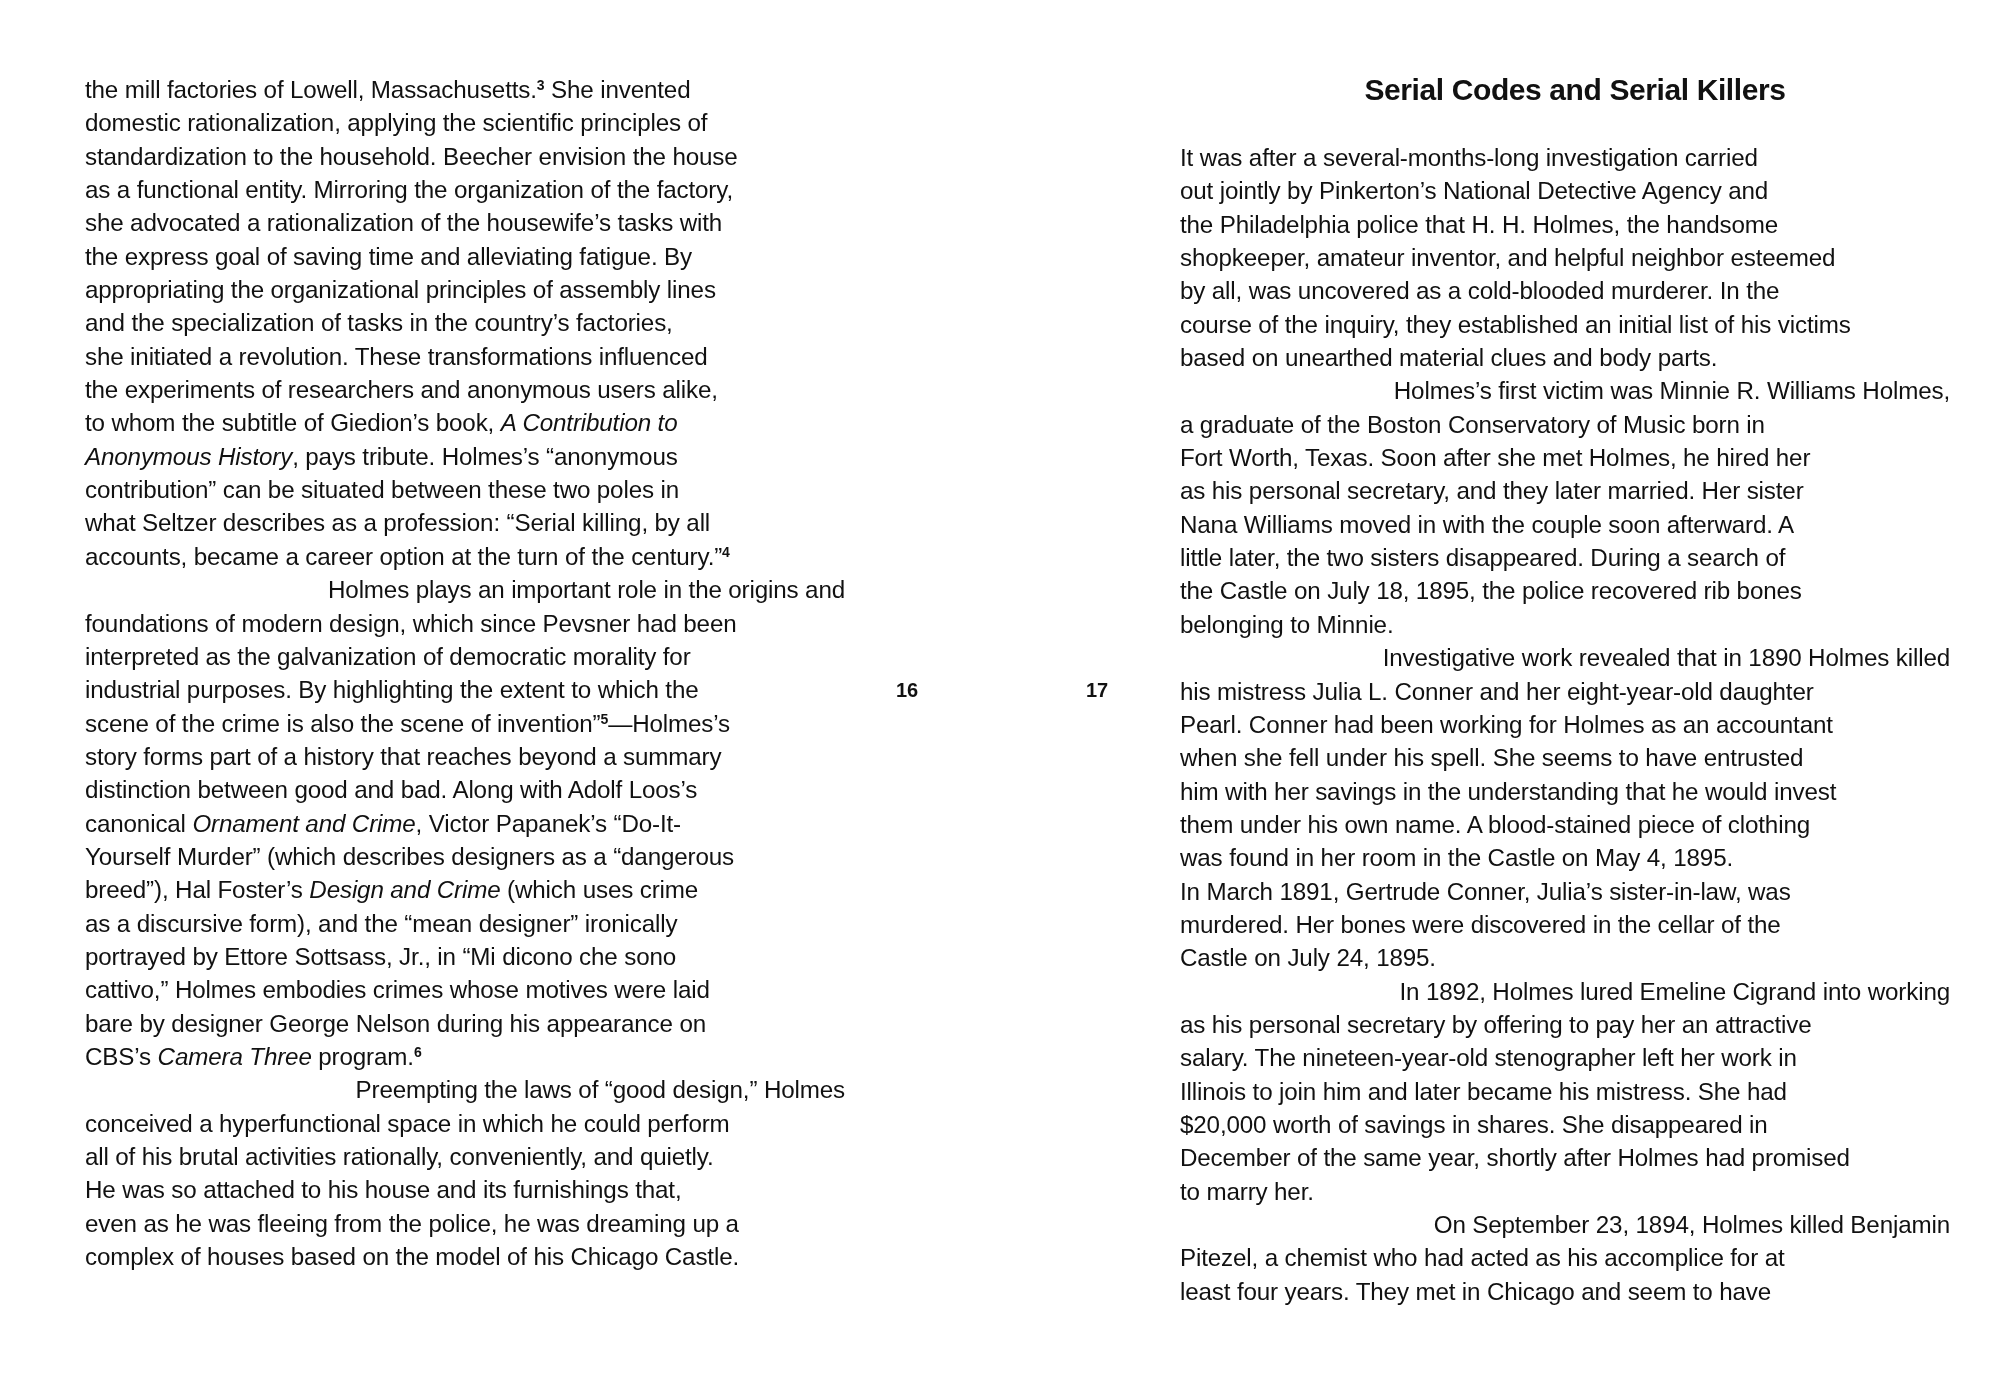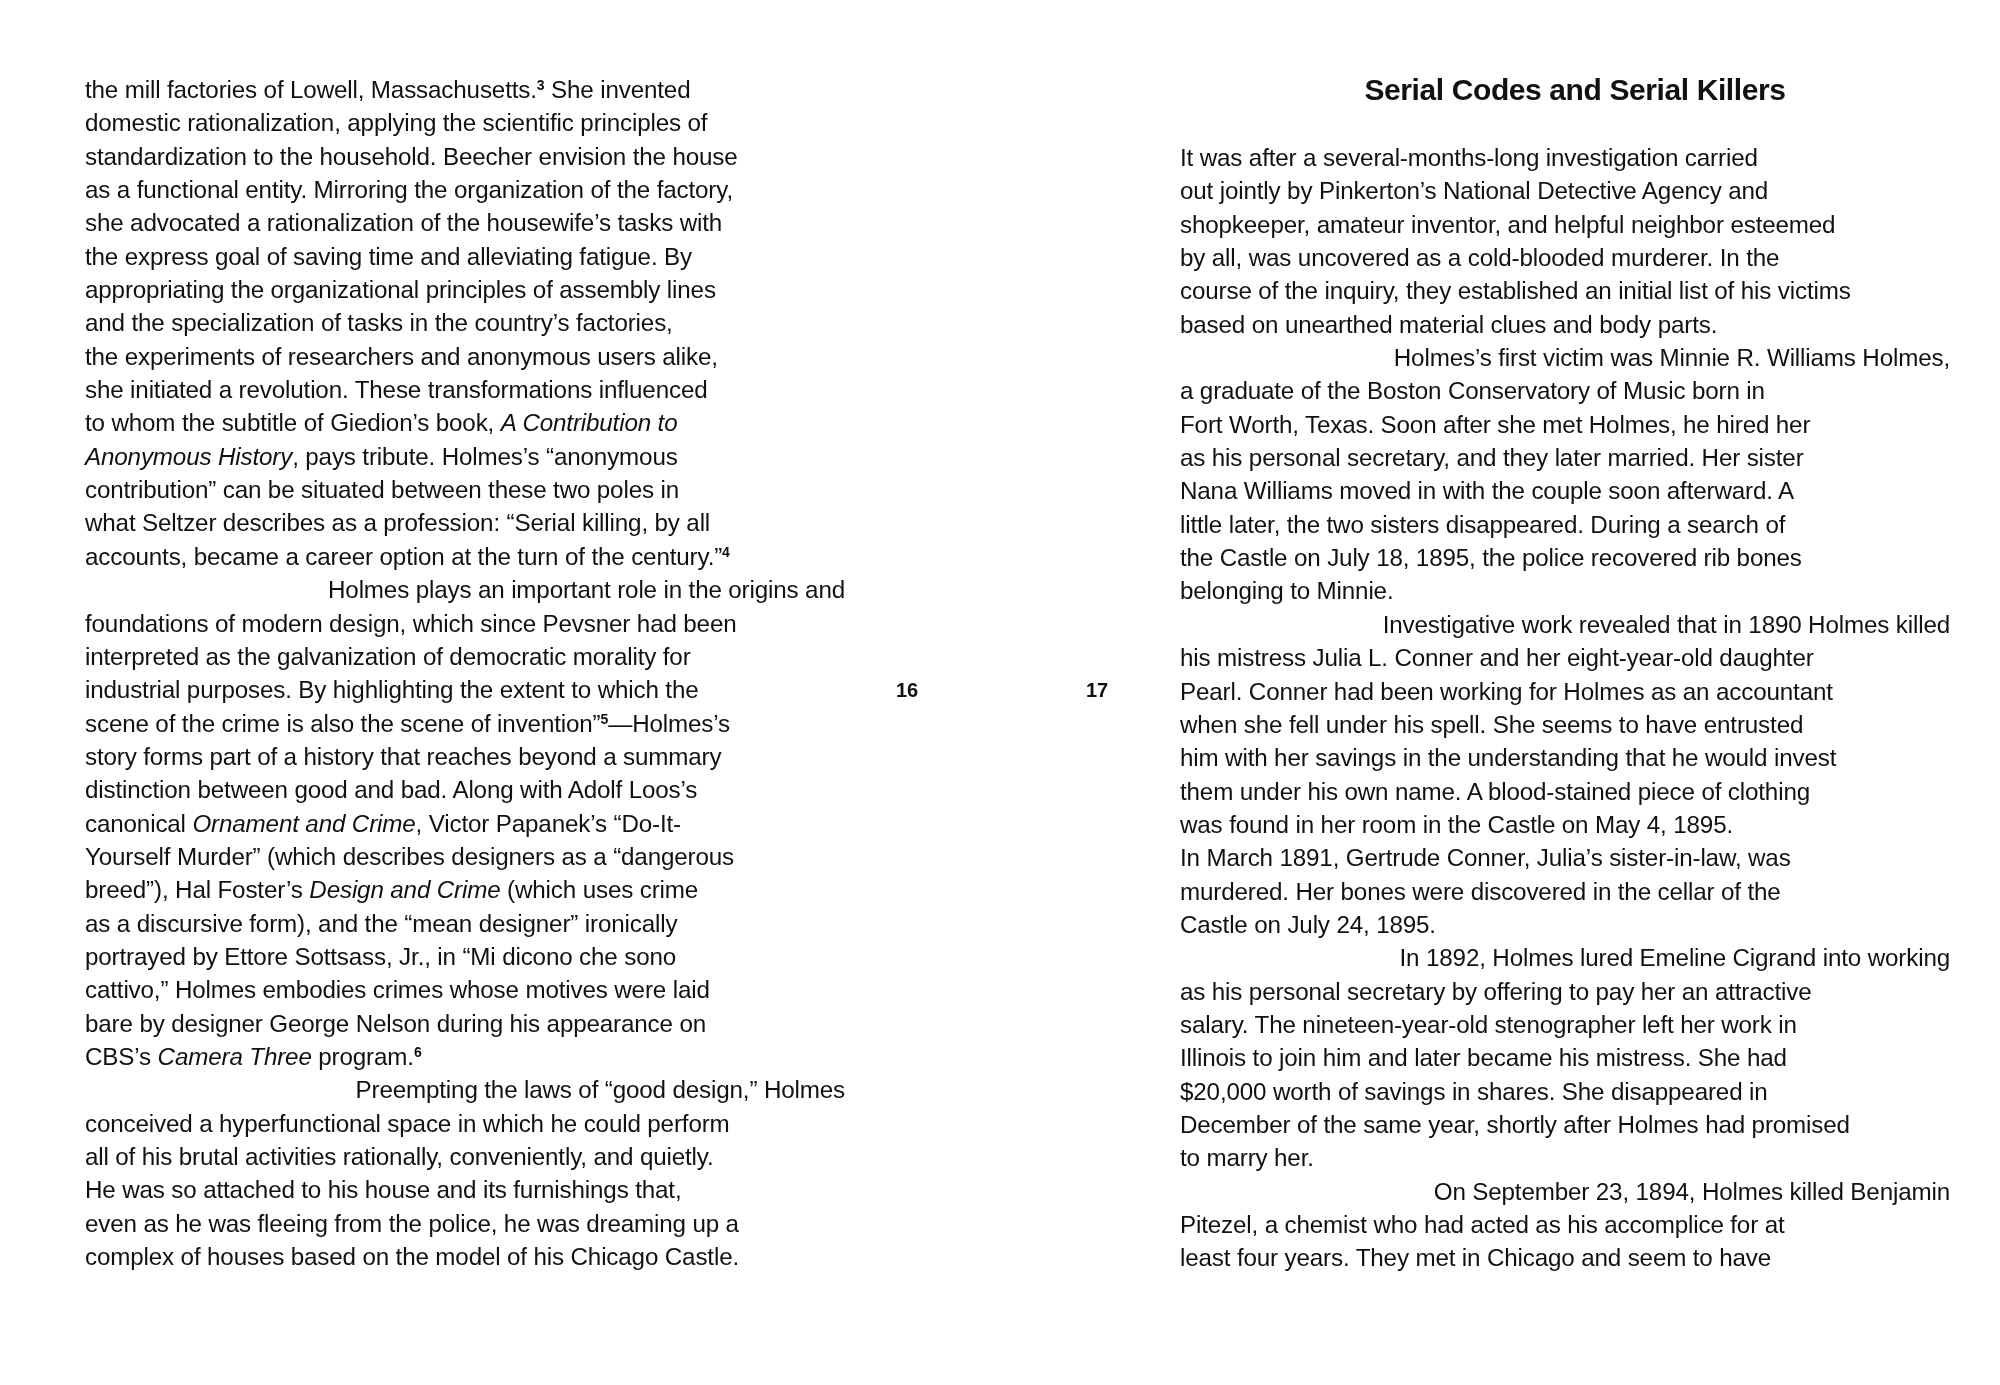--- a/index.html
+++ b/index.html
@@ -72,6 +72,7 @@
   <div class="col col-right">
       <div class="line"><span>It was after a several-months-long investigation carried</span></div>
       <div class="line"><span>out jointly by Pinkerton’s National Detective Agency and</span></div>
+      <div class="line"><span>the Philadelphia police that H. H. Holmes, the handsome</span></div>
       <div class="line"><span>shopkeeper, amateur inventor, and helpful neighbor esteemed</span></div>
       <div class="line"><span>by all, was uncovered as a cold-blooded murderer. In the</span></div>
       <div class="line"><span>course of the inquiry, they established an initial list of his victims</span></div>

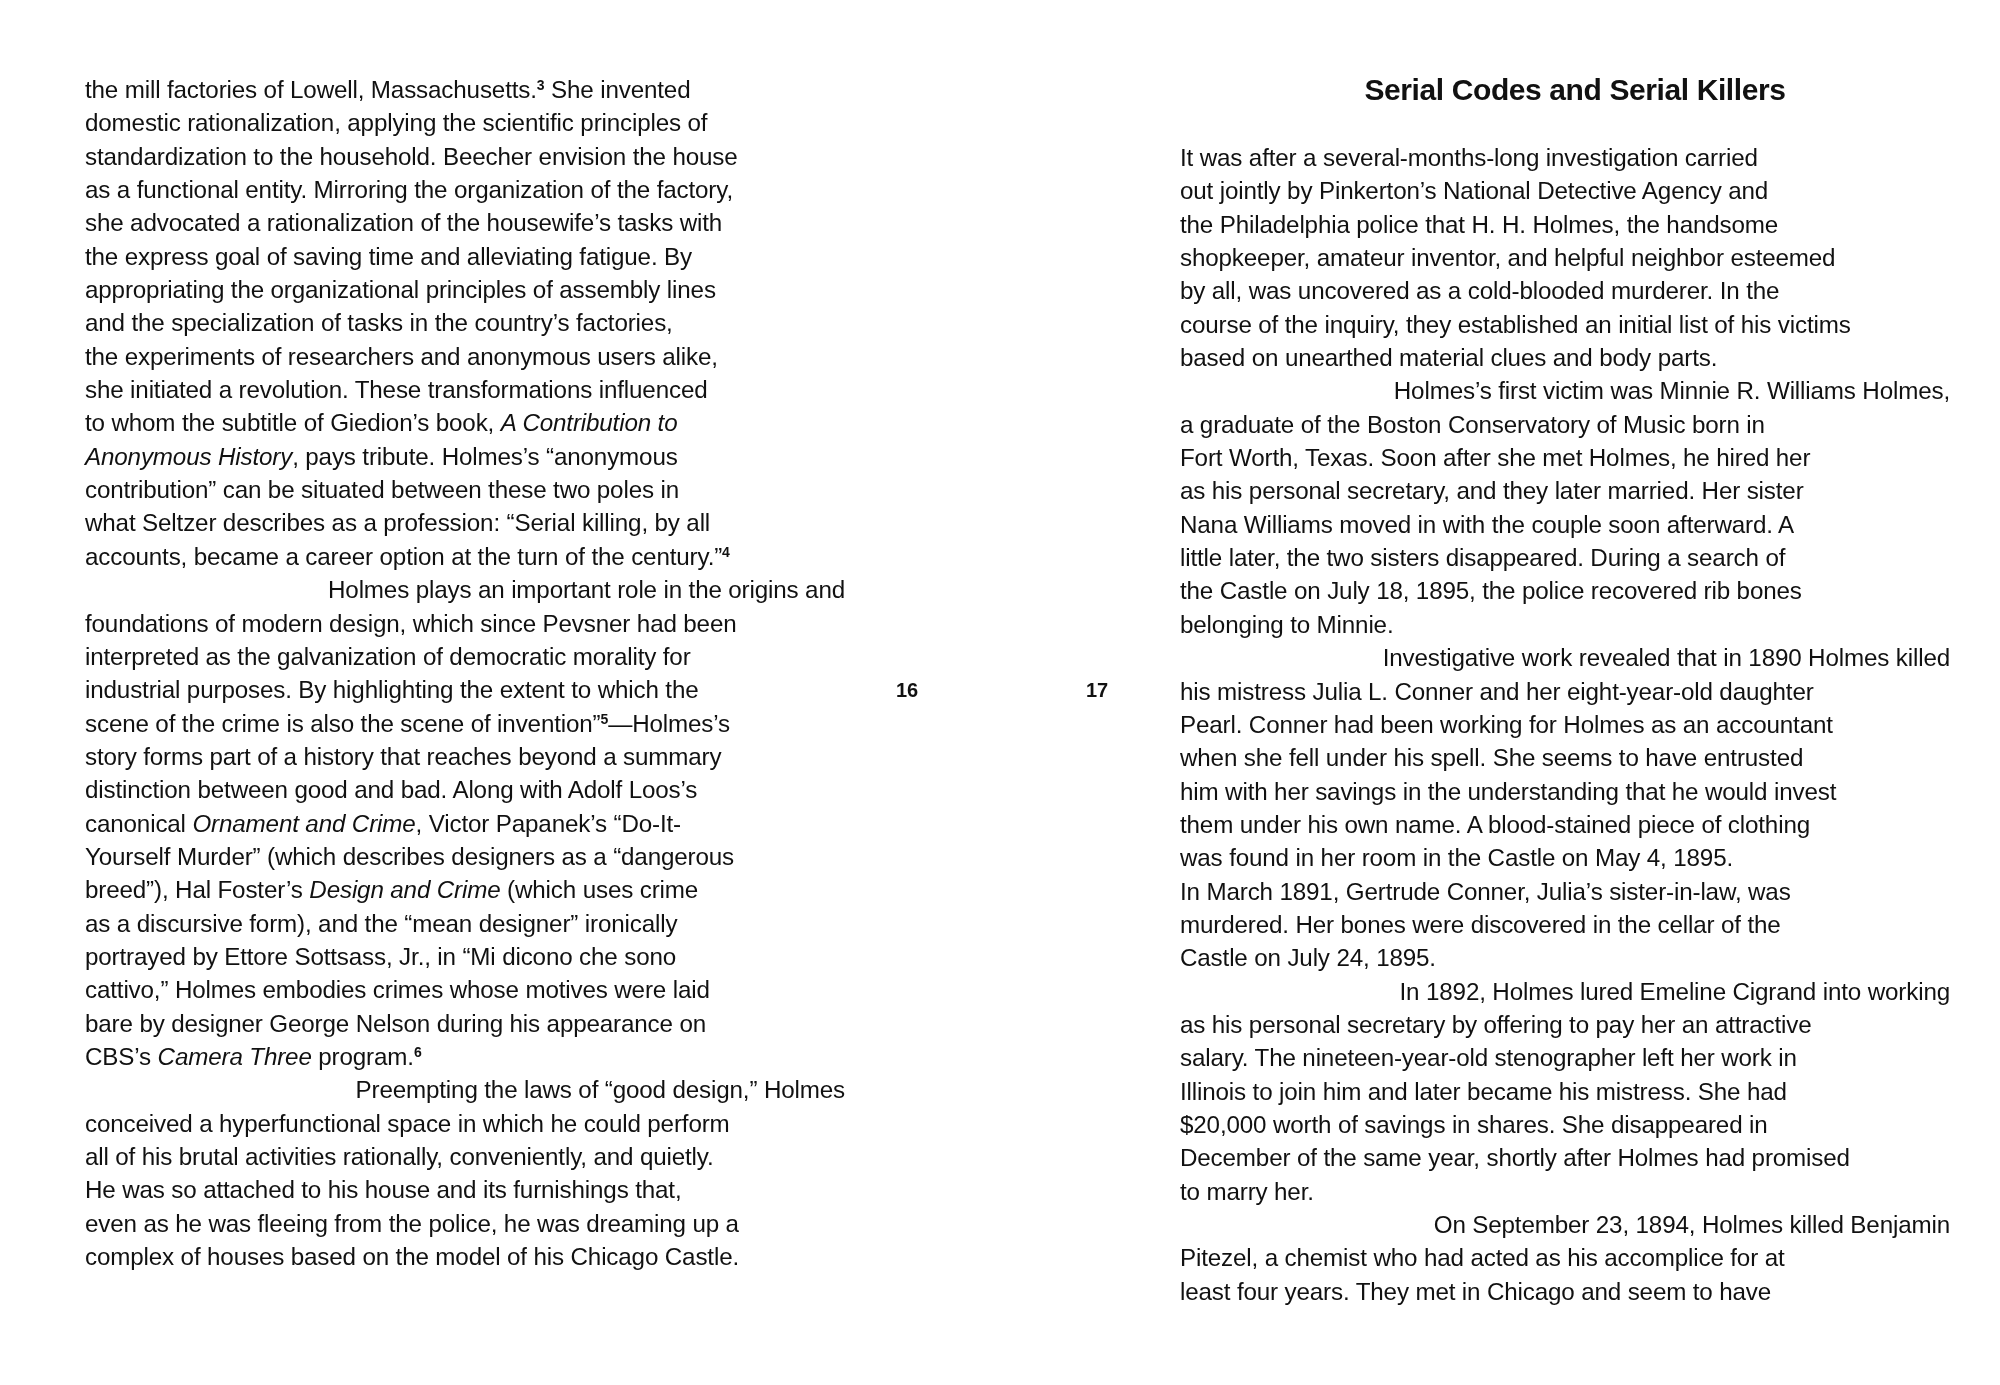--- a/index.html
+++ b/index.html
@@ -34,8 +34,8 @@
       <div class="line"><span>the express goal of saving time and alleviating fatigue. By</span></div>
       <div class="line"><span>appropriating the organizational principles of assembly lines</span></div>
       <div class="line"><span>and the specialization of tasks in the country’s factories,</span></div>
+      <div class="line"><span>she initiated a revolution. These transformations influenced</span></div>
       <div class="line"><span>the experiments of researchers and anonymous users alike,</span></div>
-      <div class="line"><span>she initiated a revolution. These transformations influenced</span></div>
       <div class="line"><span>to whom the subtitle of Giedion’s book, </span><i>A Contribution to</i></div>
       <div class="line"><i>Anonymous History</i><span>, pays tribute. Holmes’s “anonymous</span></div>
       <div class="line"><span>contribution” can be situated between these two poles in</span></div>

